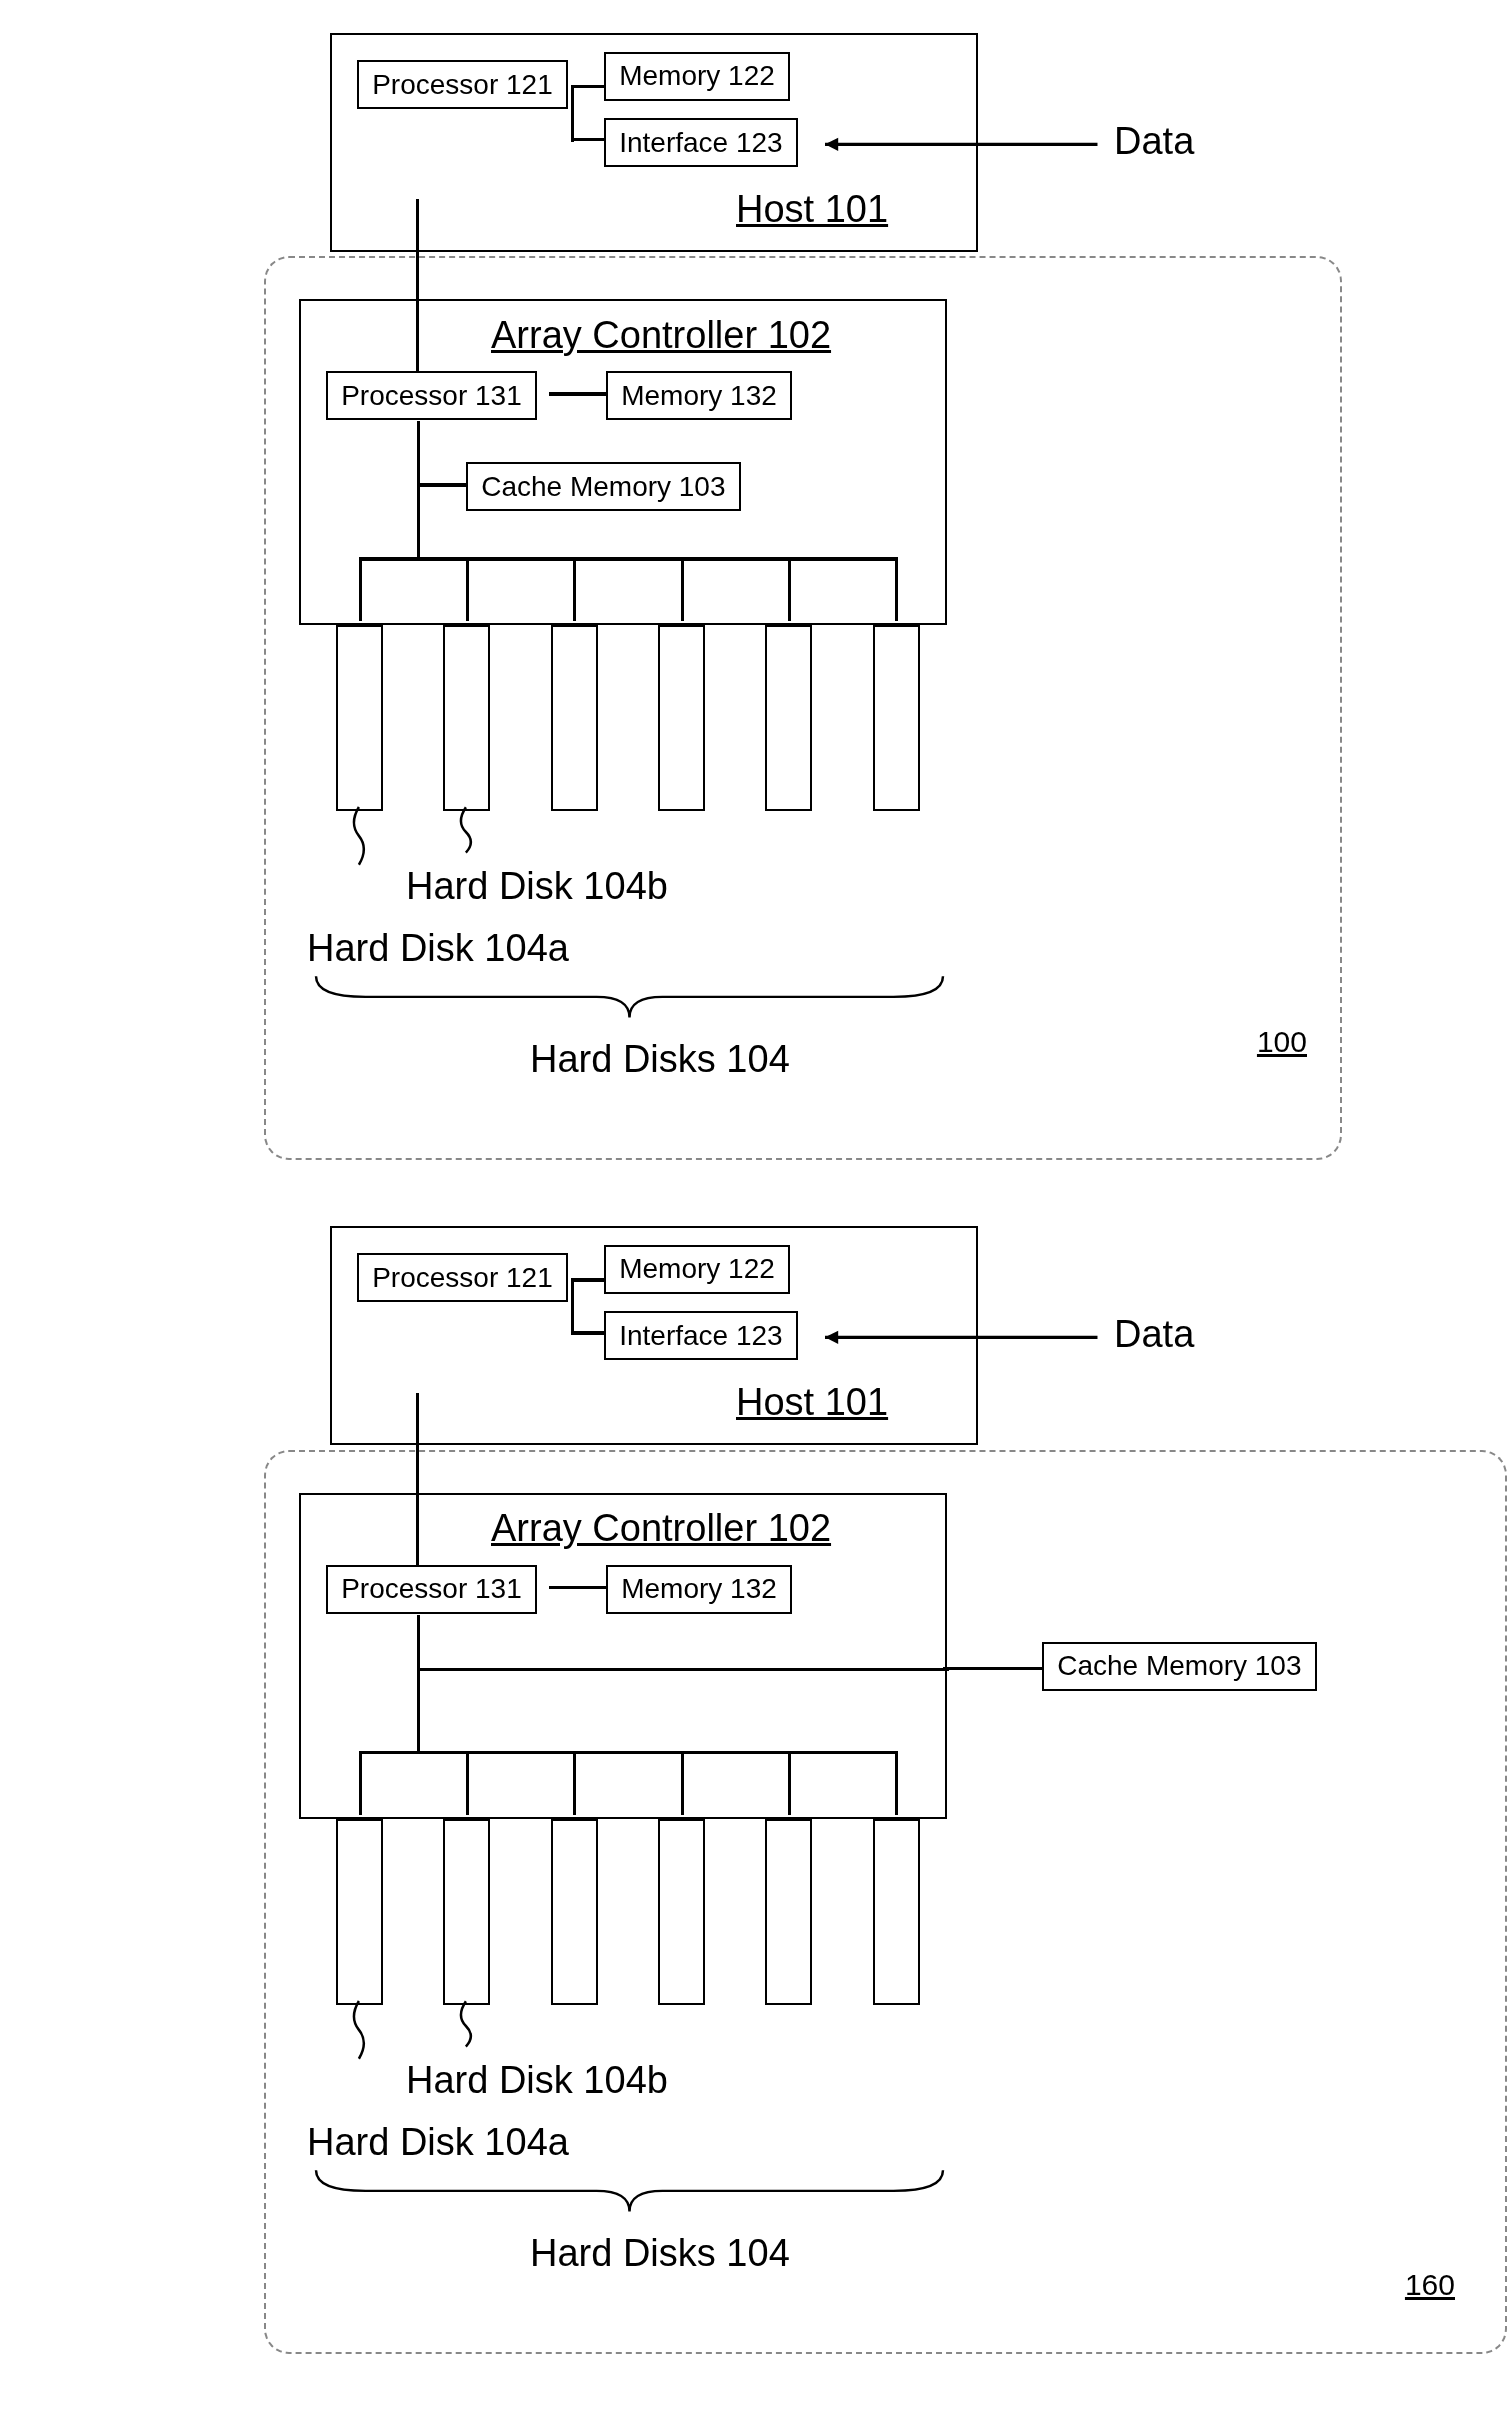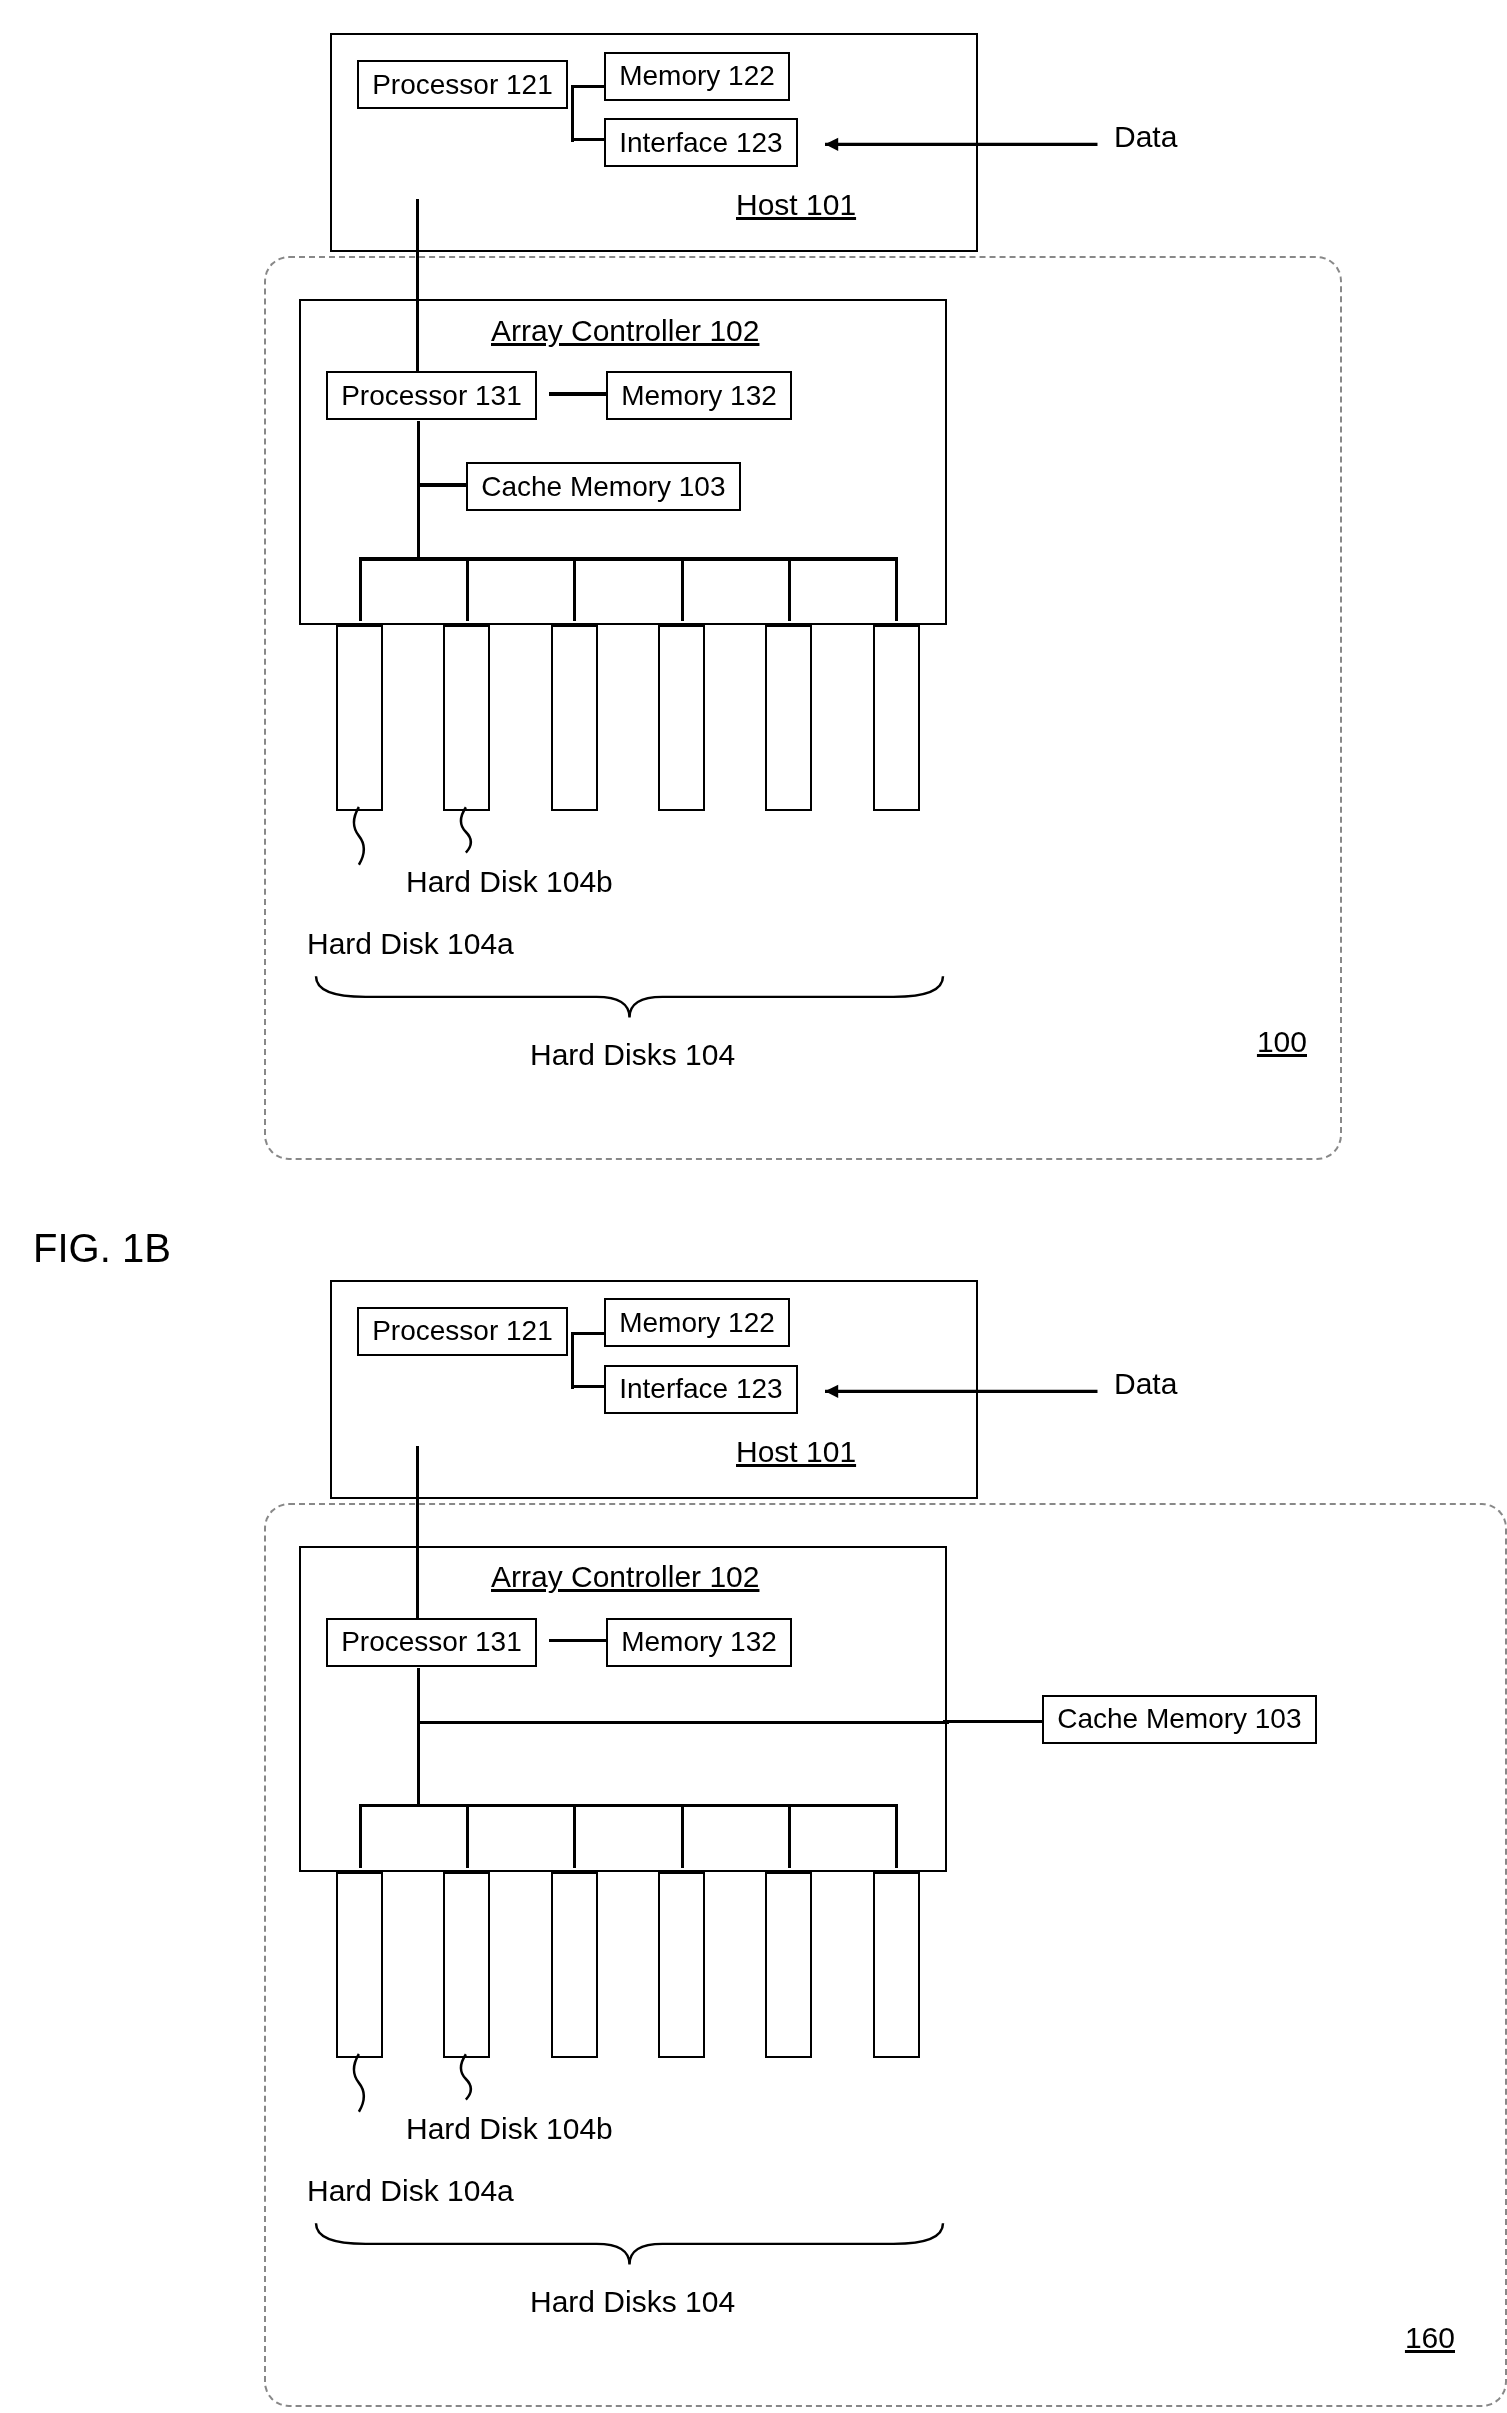--- a/index.html
+++ b/index.html
@@ -109,7 +109,7 @@
   }
   .text-label {
     position: absolute;
-    font-size: 30px;
+    font-size: 38px;
     white-space: nowrap;
   }
 </style>

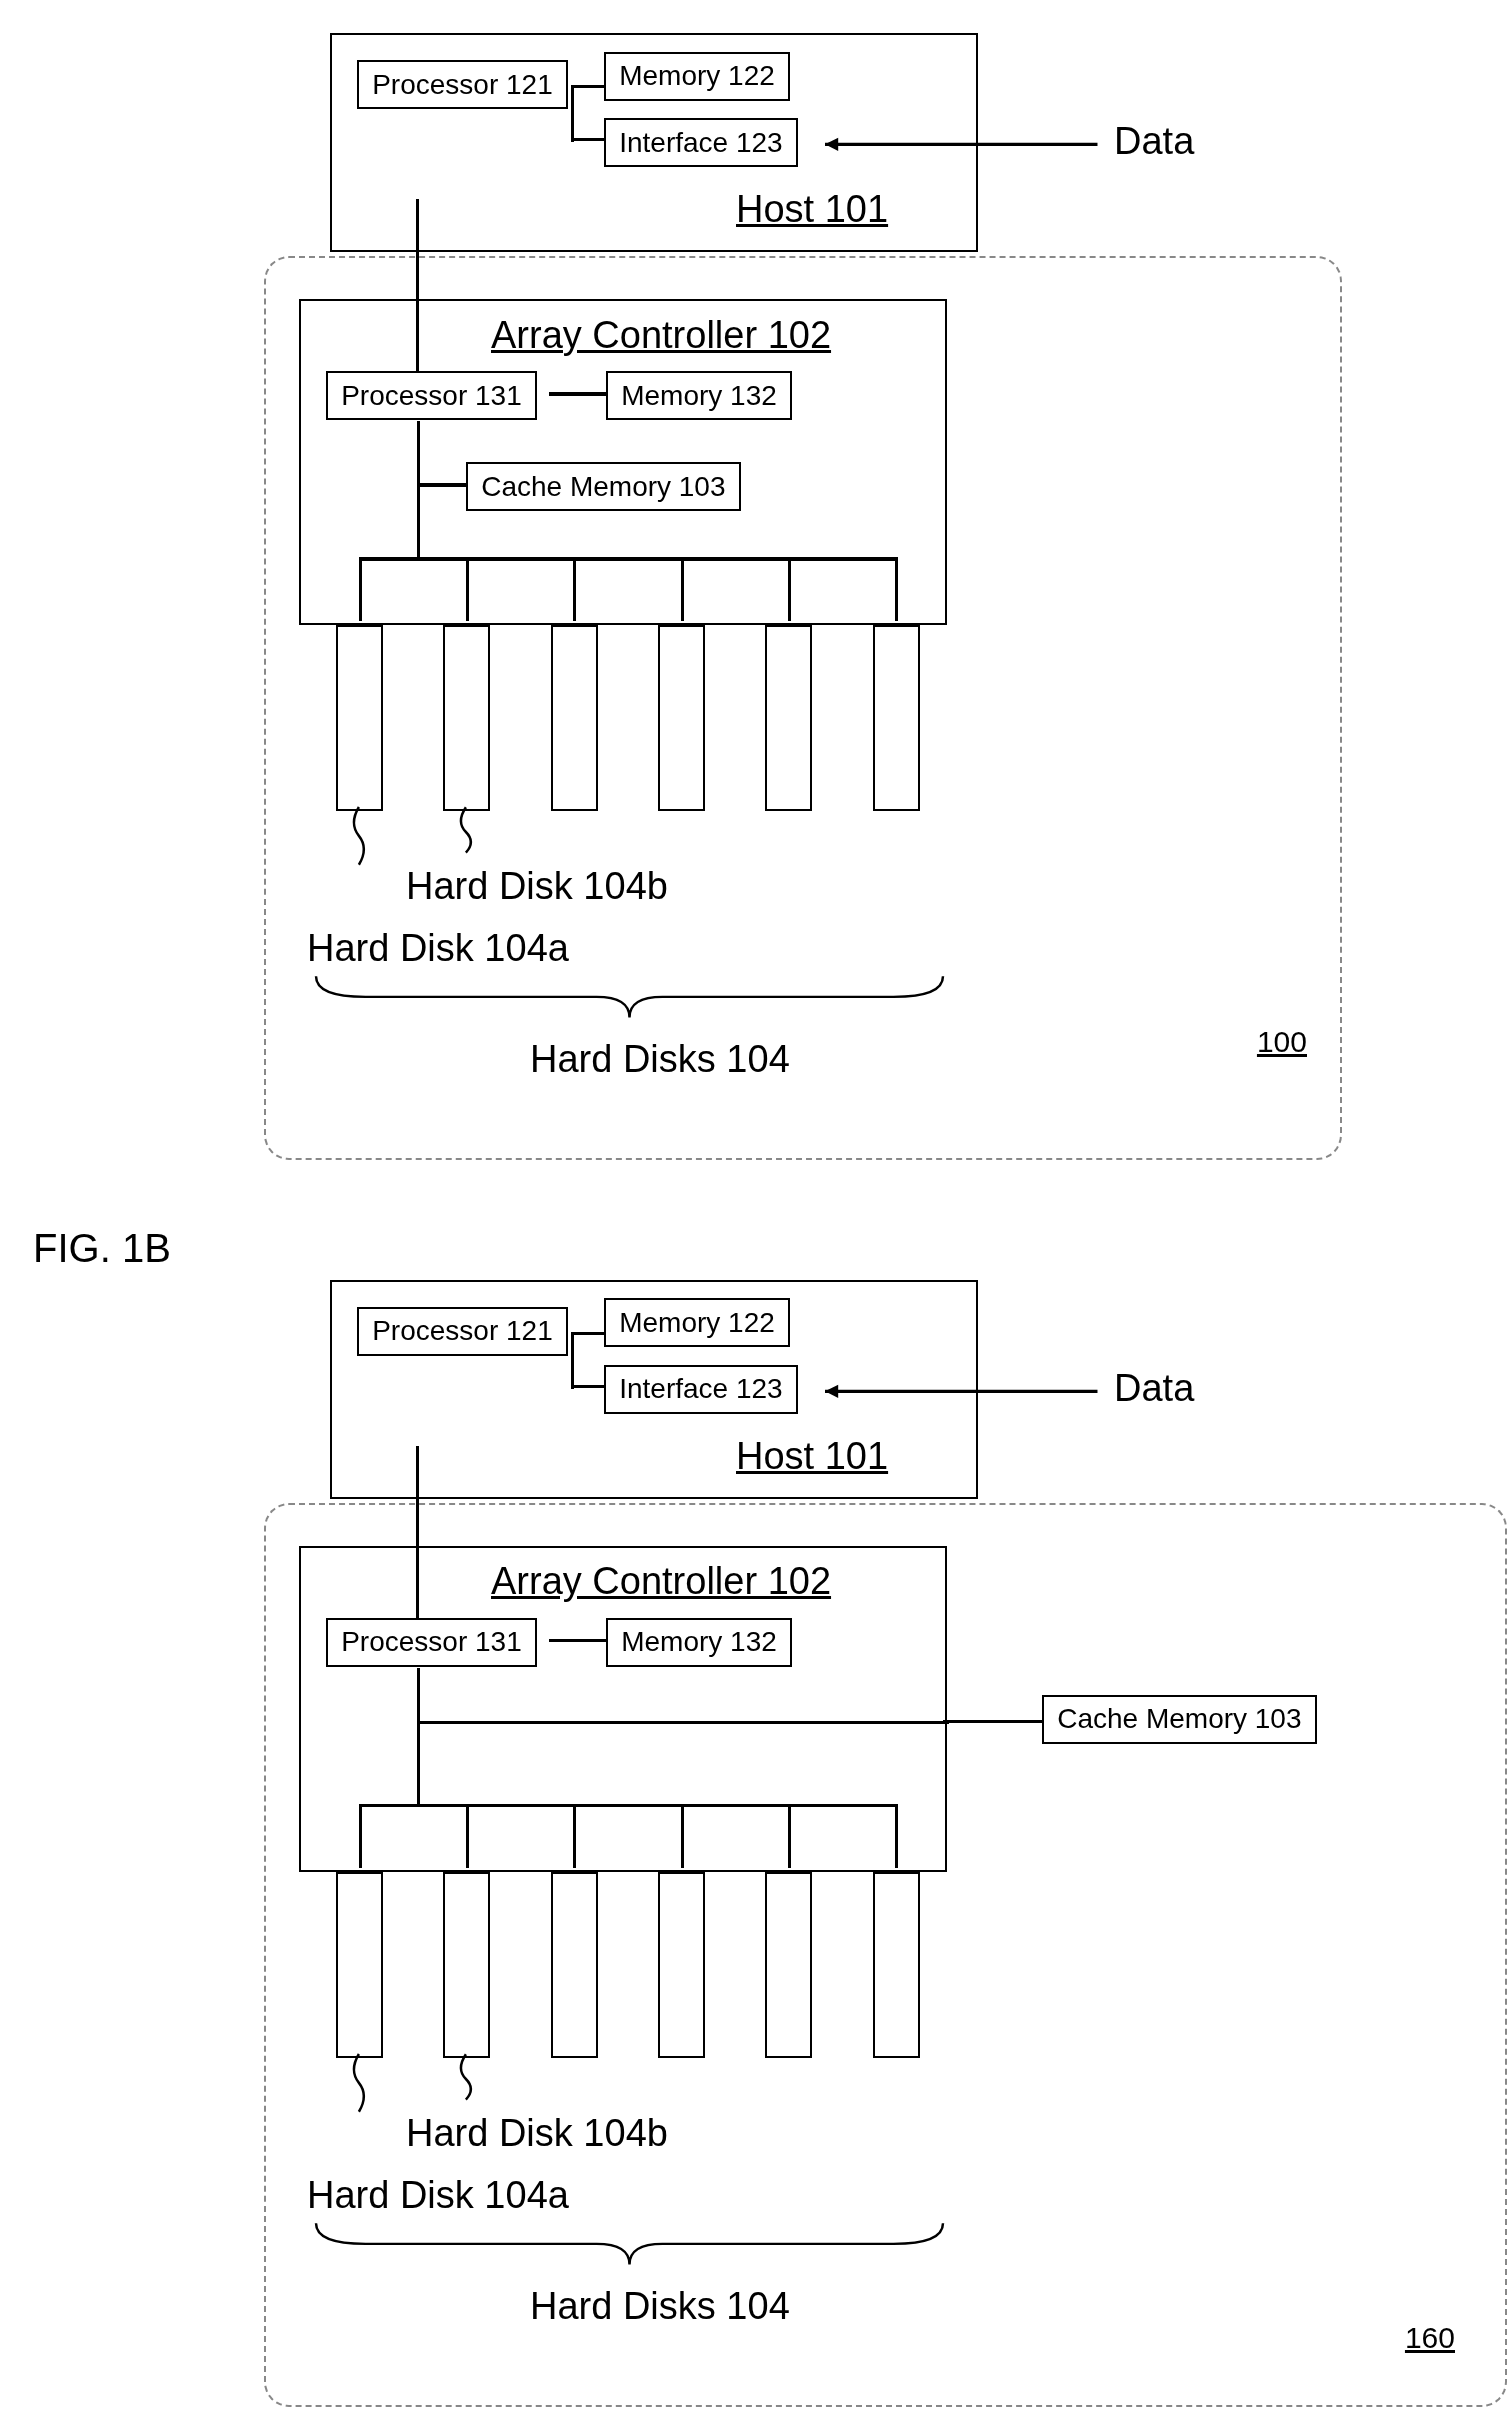--- a/index.html
+++ b/index.html
@@ -217,7 +217,6 @@
 </div>
 
 <div class="fig-container">
-  <div class="fig-label">FIG. 1B</div>
 
   <div style="position:relative; height:215px;">
     <div class="host-box-b" style="left:297px;">

